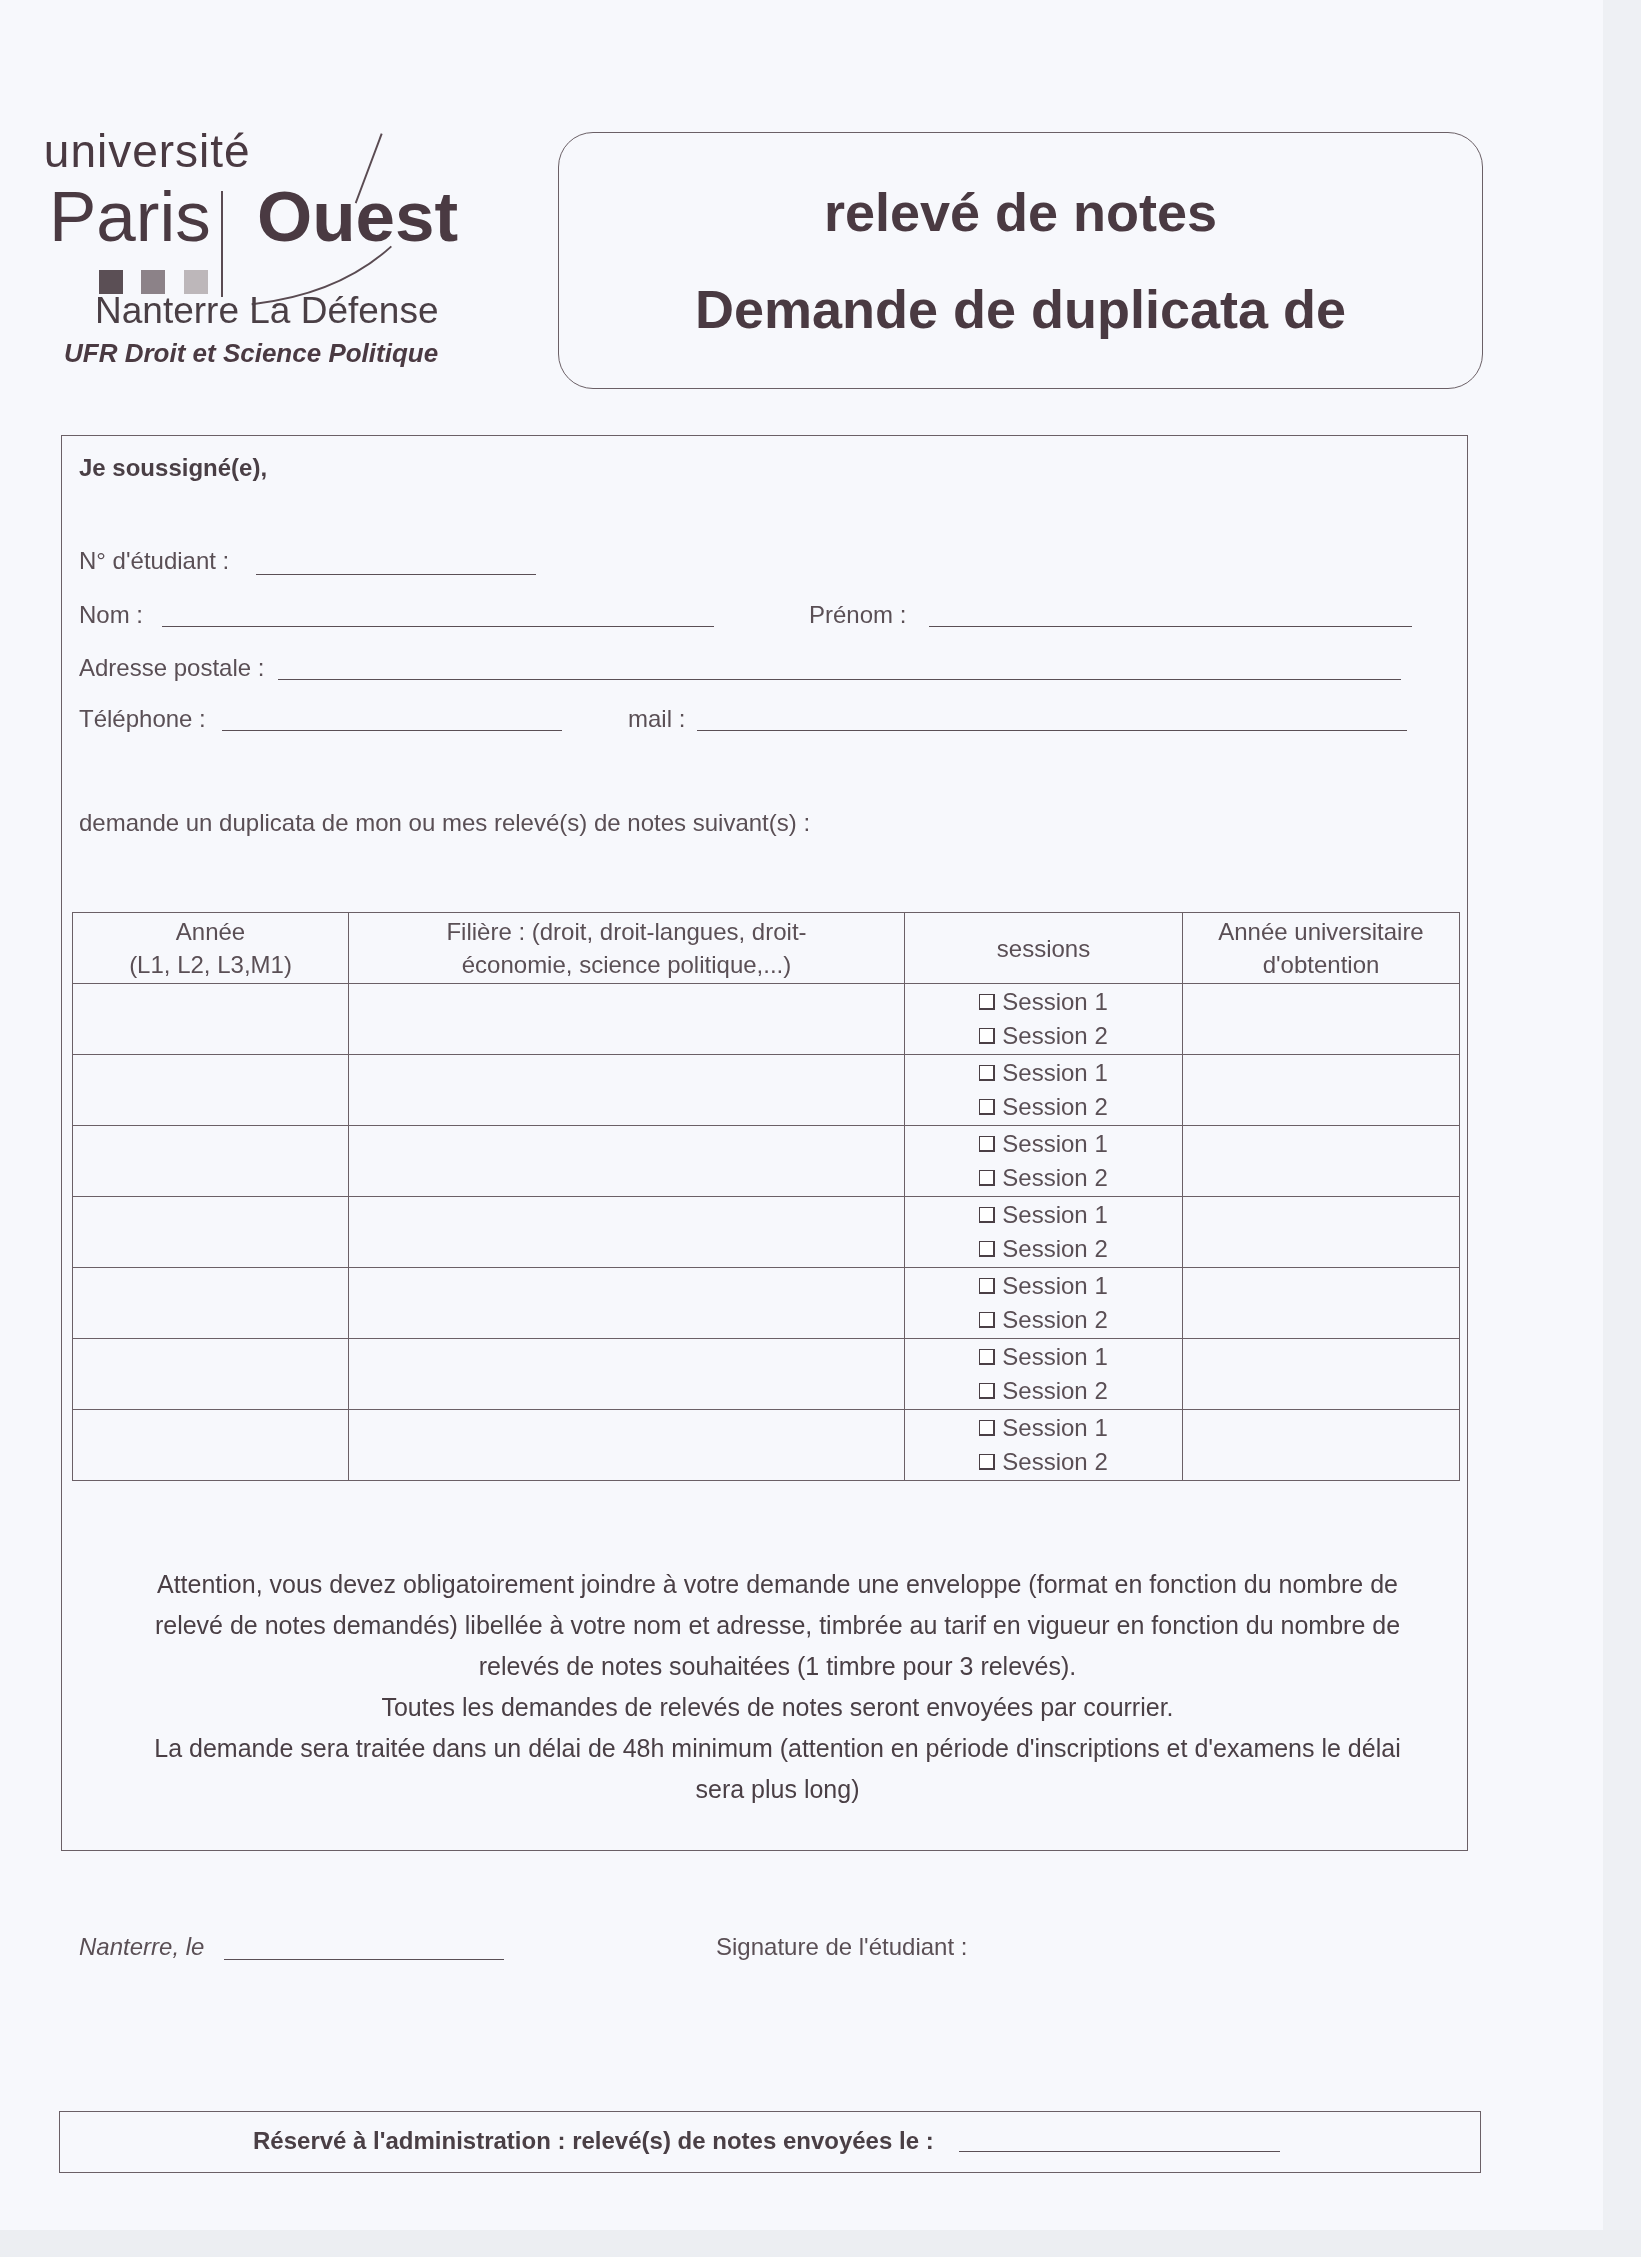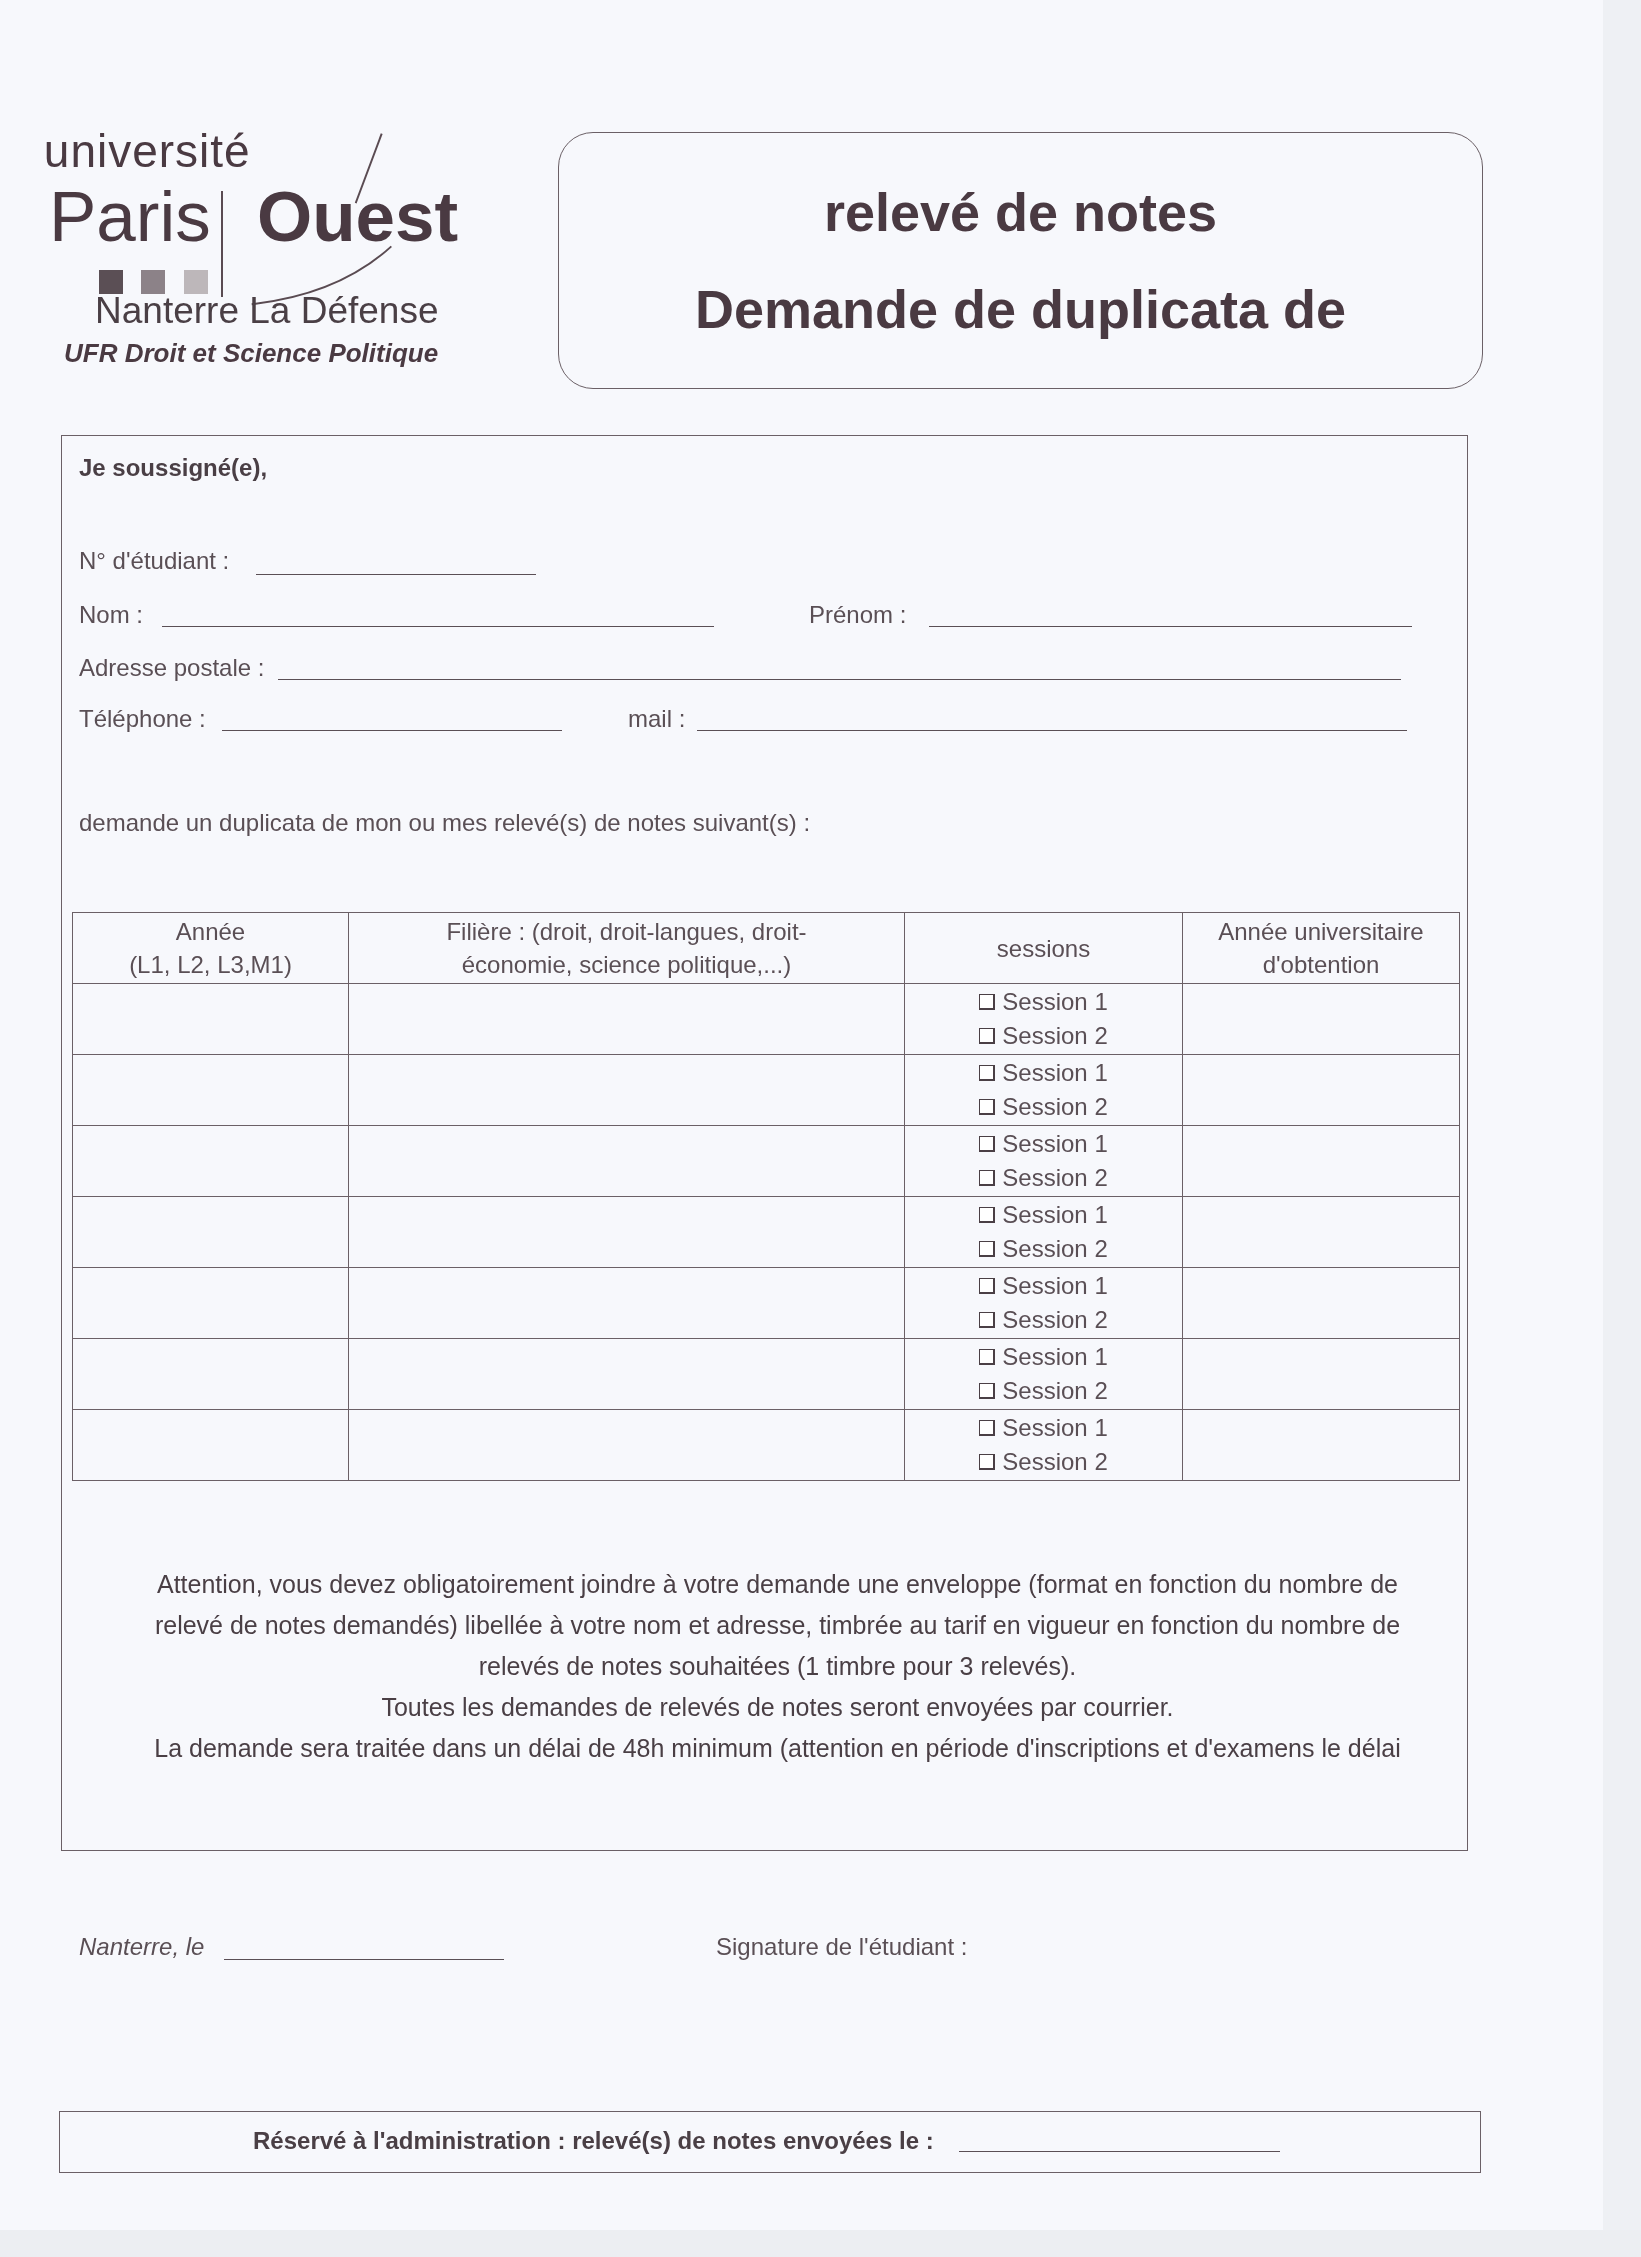--- a/index.html
+++ b/index.html
@@ -267,6 +267,7 @@
   <div>relevés de notes souhaitées (1 timbre pour 3 relevés).</div>
   <div>Toutes les demandes de relevés de notes seront envoyées par courrier.</div>
   <div>La demande sera traitée dans un délai de 48h minimum (attention en période d'inscriptions et d'examens le délai</div>
+  <div>sera plus long)</div>
 </div>
 
 <div class="txt" style="left:79px; top:1933px;font-style:italic;">Nanterre, le</div>

